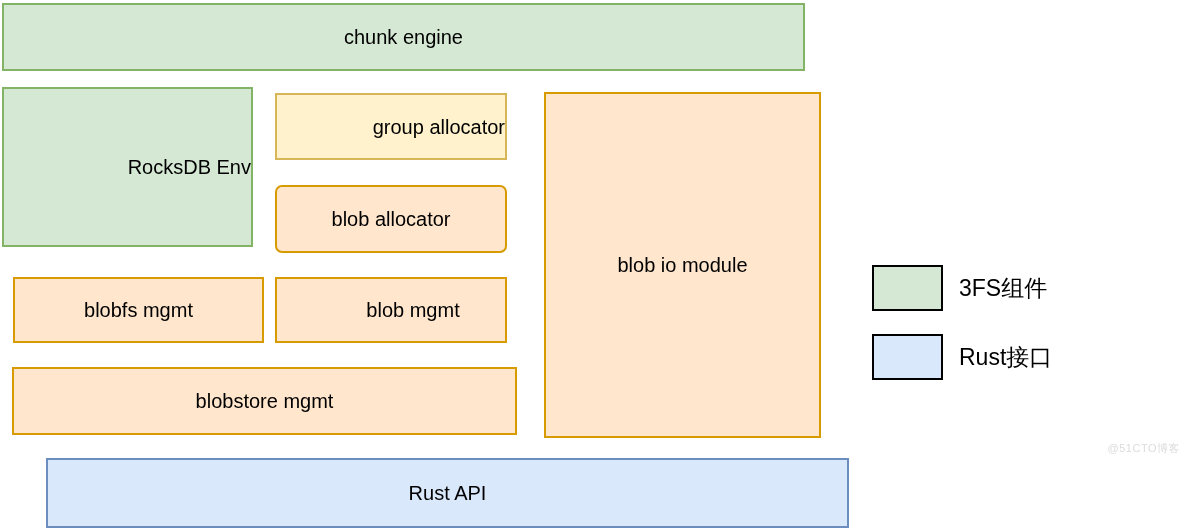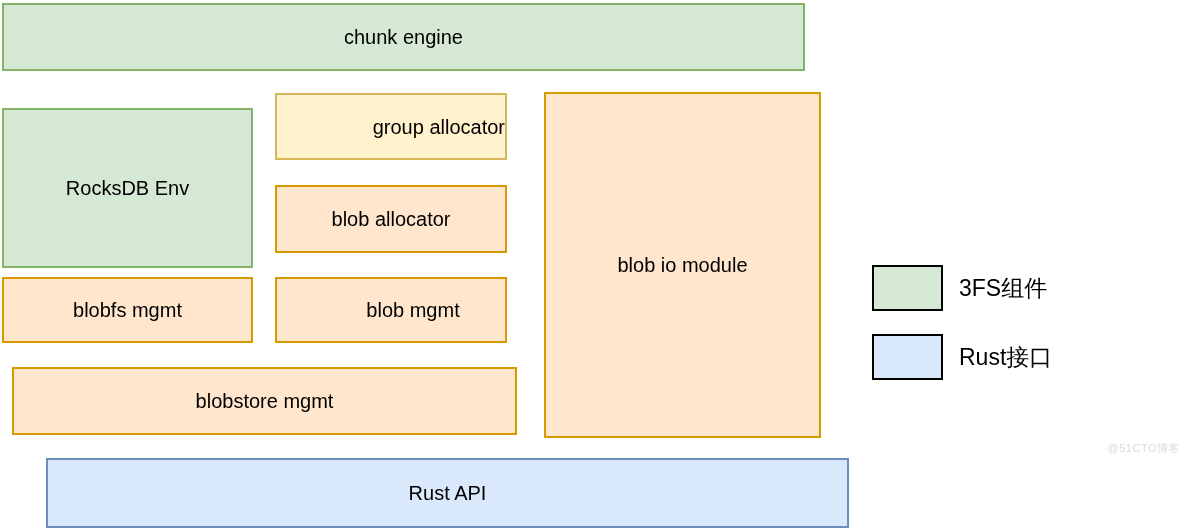--- a/index.html
+++ b/index.html
@@ -24,7 +24,7 @@
   .blue  {background:#dae8fc;border-color:#6c8ebf;}
 
   #box-chunk-engine   {left:2px;  top:3px;   width:803px; height:68px;}
-  #box-rocksdb-env    {left:2px;  top:108px;  width:251px; height:160px;}
+  #box-rocksdb-env    {left:2px;  top:87px;  width:251px; height:160px;justify-content:flex-end;}
   #box-group-allocator{left:275px;top:93px;  width:232px; height:67px;}
   #box-blob-allocator {left:275px;top:185px; width:232px; height:68px;}
   #box-blobfs-mgmt    {left:2px;  top:277px; width:251px; height:66px;}

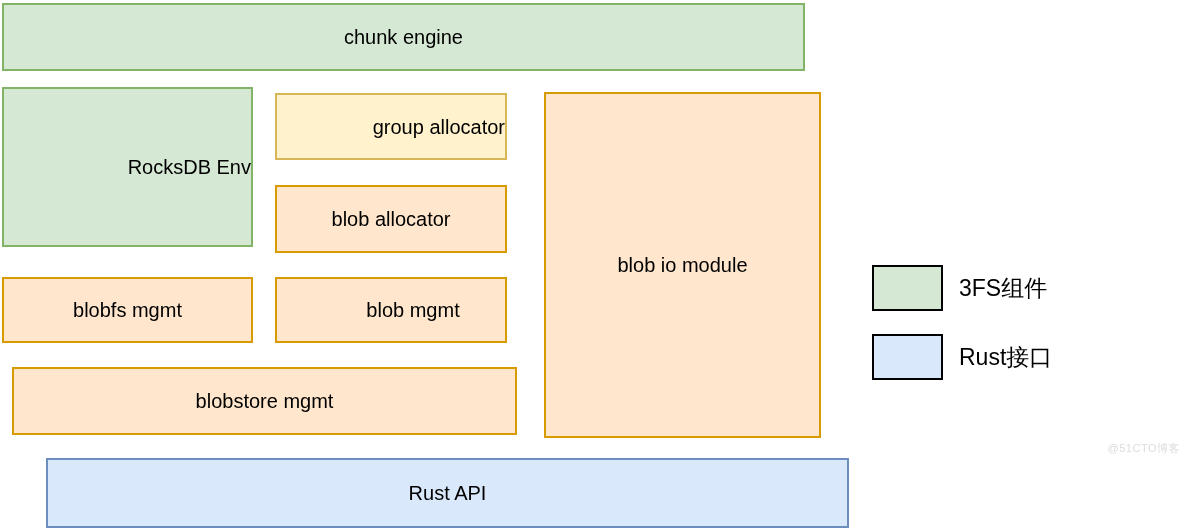--- a/index.html
+++ b/index.html
@@ -26,7 +26,7 @@
   #box-chunk-engine   {left:2px;  top:3px;   width:803px; height:68px;}
   #box-rocksdb-env    {left:2px;  top:87px;  width:251px; height:160px;justify-content:flex-end;}
   #box-group-allocator{left:275px;top:93px;  width:232px; height:67px;}
-  #box-blob-allocator {left:275px;top:185px; width:232px; height:68px;}
+  #box-blob-allocator {left:275px;top:185px; width:232px; height:68px;border-radius:7px;}
   #box-blobfs-mgmt    {left:2px;  top:277px; width:251px; height:66px;}
   #box-blob-mgmt      {left:275px;top:277px; width:232px; height:66px;padding-left:44px;}
   #box-blobstore-mgmt {left:12px;  top:367px; width:505px; height:68px;}

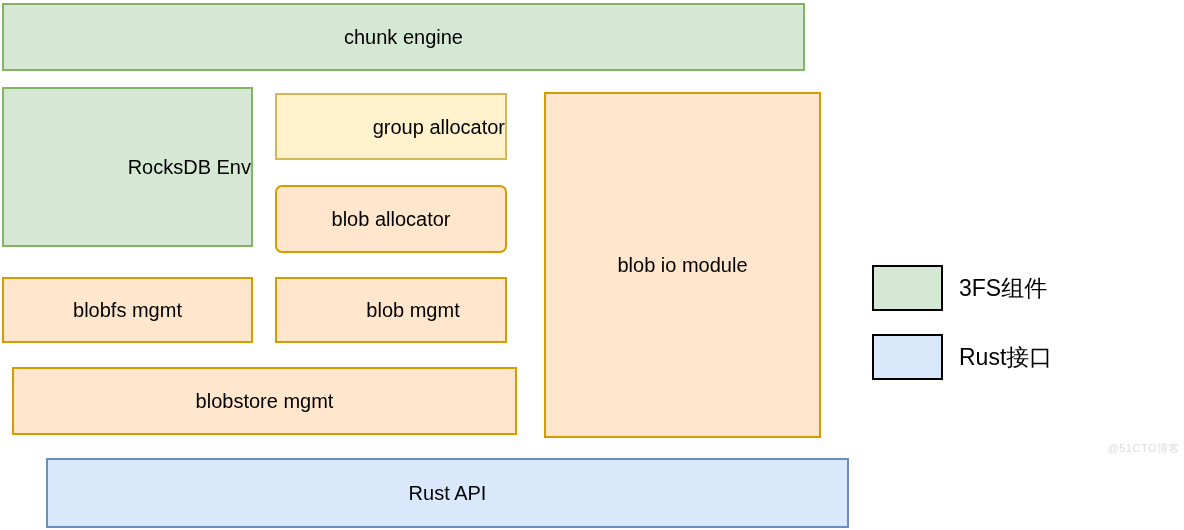--- a/index.html
+++ b/index.html
@@ -27,7 +27,7 @@
   #box-rocksdb-env    {left:2px;  top:87px;  width:251px; height:160px;justify-content:flex-end;}
   #box-group-allocator{left:275px;top:93px;  width:232px; height:67px;}
   #box-blob-allocator {left:275px;top:185px; width:232px; height:68px;border-radius:7px;}
-  #box-blobfs-mgmt    {left:2px;  top:277px; width:251px; height:66px;}
+  #box-blobfs-mgmt    {left:13px;  top:277px; width:251px; height:66px;}
   #box-blob-mgmt      {left:275px;top:277px; width:232px; height:66px;padding-left:44px;}
   #box-blobstore-mgmt {left:12px;  top:367px; width:505px; height:68px;}
   #box-blob-io-module {left:544px;top:92px;  width:277px; height:346px;}

